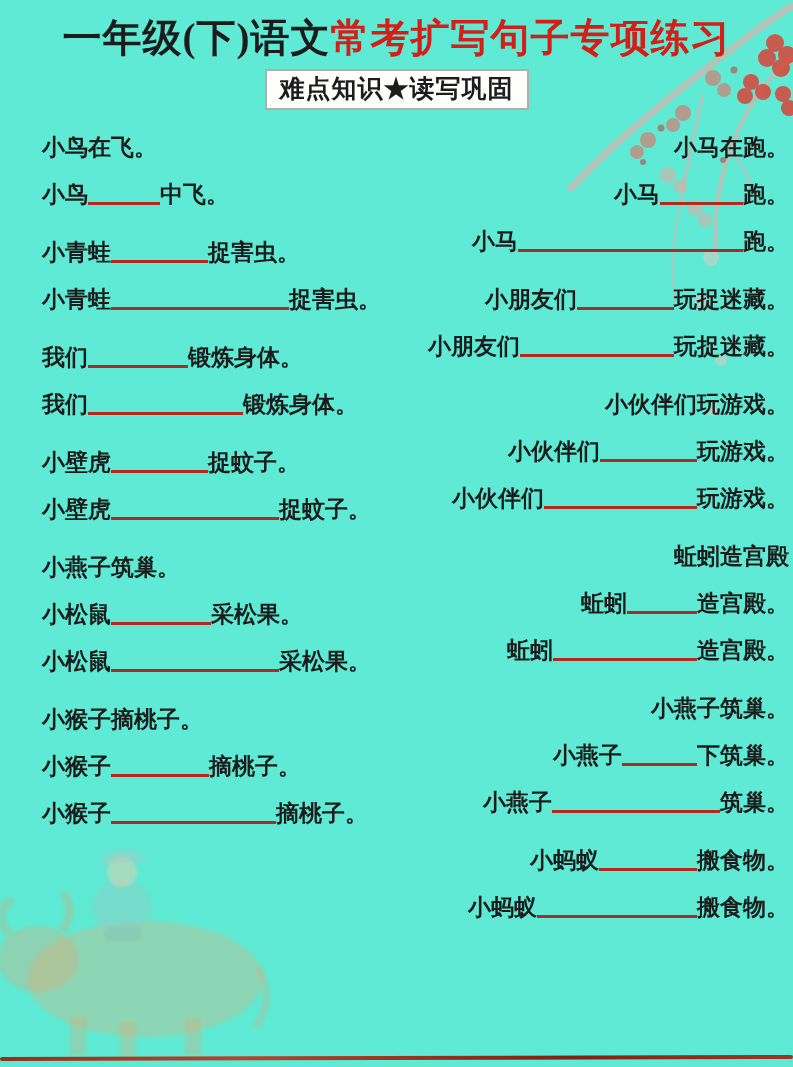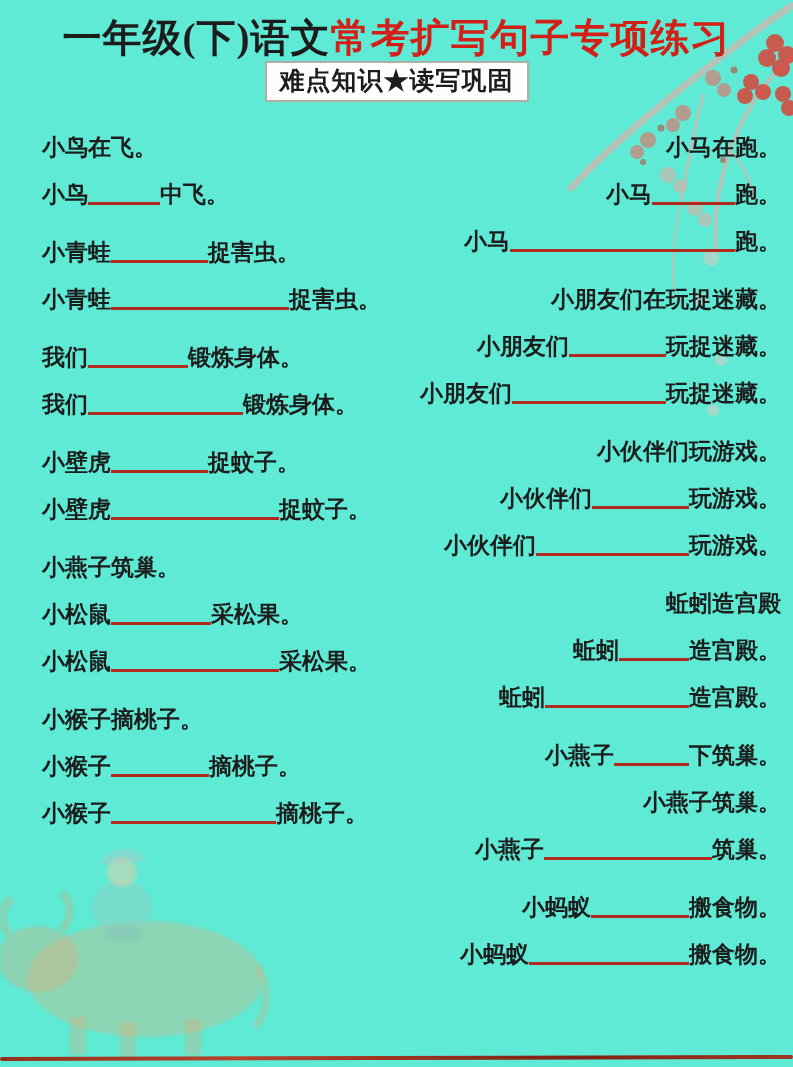--- a/index.html
+++ b/index.html
@@ -28,7 +28,7 @@
     font-size:39px;font-weight:700;letter-spacing:1px;line-height:1.1;
   }
   .title .red{color:#d21f17;}
-  .subtitle-wrap{position:relative;z-index:2;text-align:center;margin-top:1px;}
+  .subtitle-wrap{position:relative;z-index:2;text-align:center;margin-top:9px;}
   .subtitle{
     display:inline-block;
     border:2px solid #b2ada5;

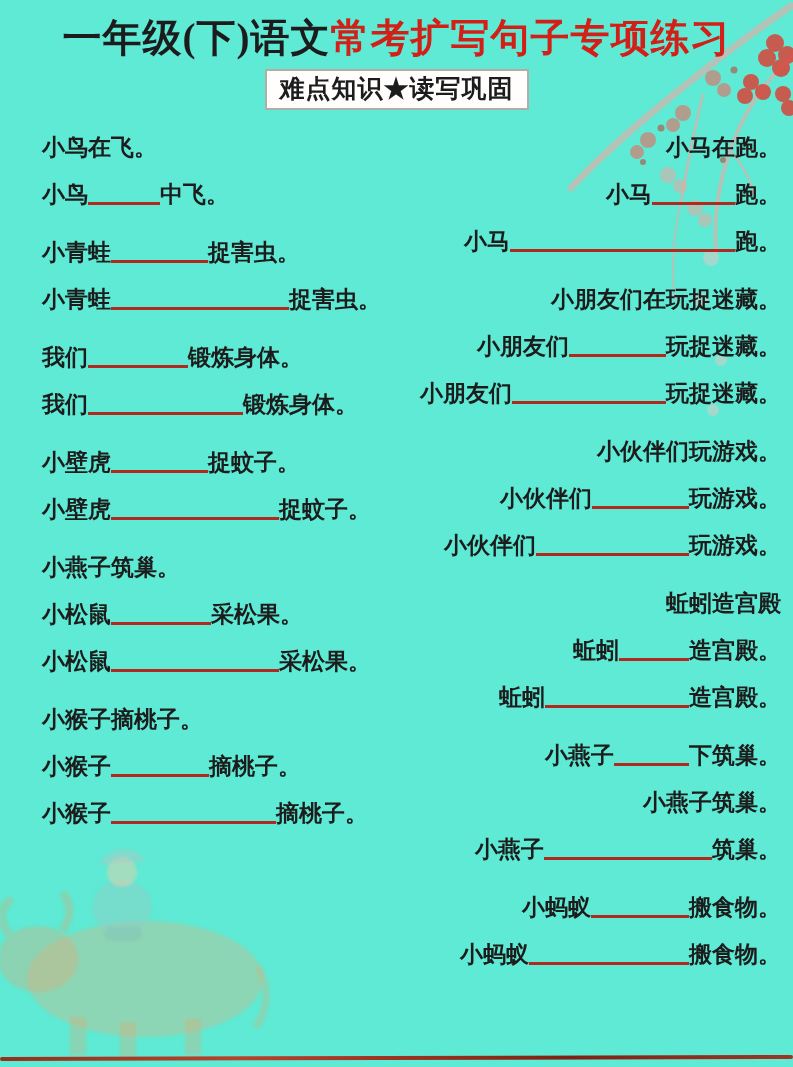--- a/index.html
+++ b/index.html
@@ -38,7 +38,7 @@
   }
   
   .columns{
-    position:absolute;top:124px;left:42px;right:12px;z-index:2;
+    position:absolute;top:124px;left:42px;right:4px;z-index:2;
     display:flex;
   }
   .col{display:block;}

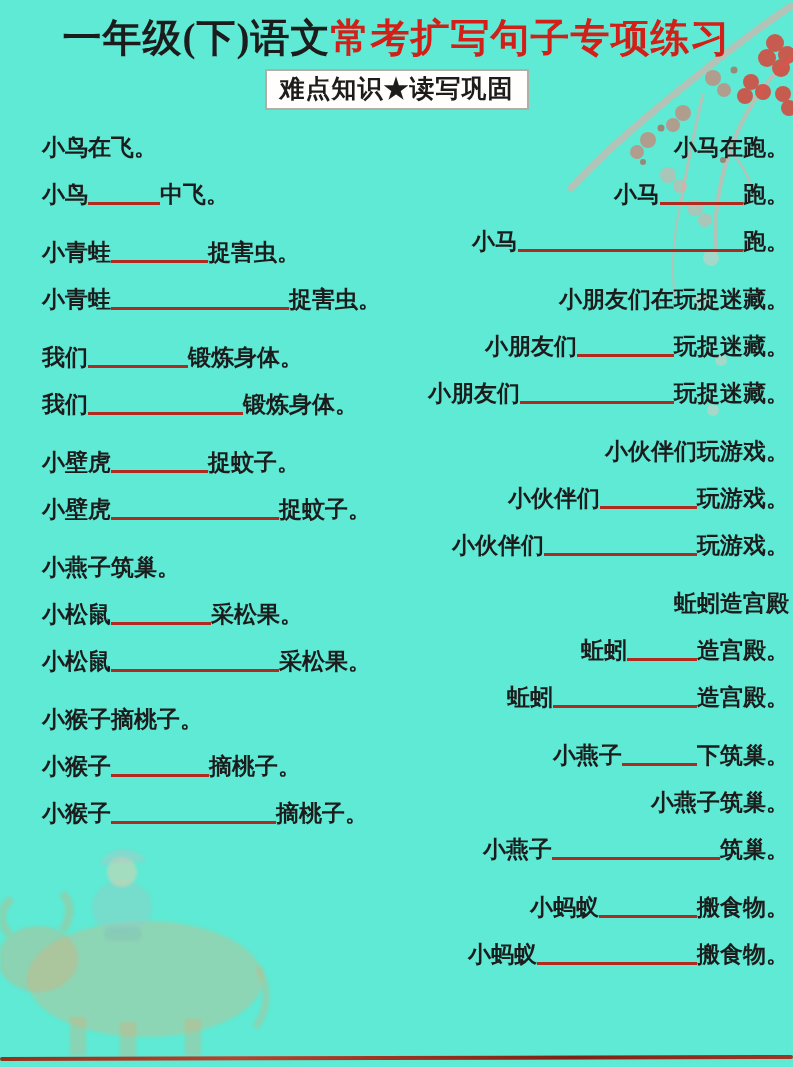--- a/index.html
+++ b/index.html
@@ -171,7 +171,6 @@
           <div class="line"><span>小马</span><span class="blank" style="width: 225px;"></span><span>跑。</span></div>
         </div>
         <div class="group">
-          <div class="line"><span>小朋友们在玩捉迷藏。</span></div>
           <div class="line"><span>小朋友们</span><span class="blank" style="width: 97px;"></span><span>玩捉迷藏。</span></div>
           <div class="line"><span>小朋友们</span><span class="blank" style="width: 154px;"></span><span>玩捉迷藏。</span></div>
         </div>

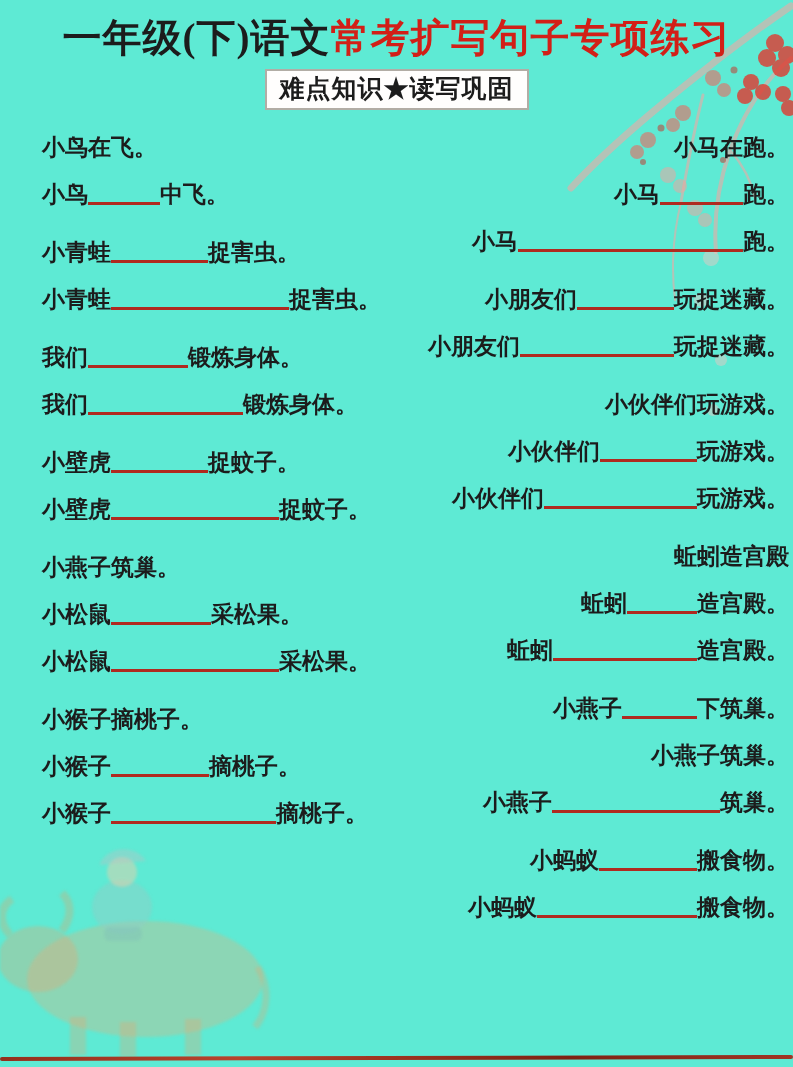--- a/index.html
+++ b/index.html
@@ -185,8 +185,8 @@
           <div class="line"><span>蚯蚓</span><span class="blank" style="width: 144px;"></span><span>造宫殿。</span></div>
         </div>
         <div class="group">
+          <div class="line"><span>小燕子筑巢。</span></div>
           <div class="line"><span>小燕子</span><span class="blank" style="width: 75px;"></span><span>下筑巢。</span></div>
-          <div class="line"><span>小燕子筑巢。</span></div>
           <div class="line"><span>小燕子</span><span class="blank" style="width: 168px;"></span><span>筑巢。</span></div>
         </div>
         <div class="group">

